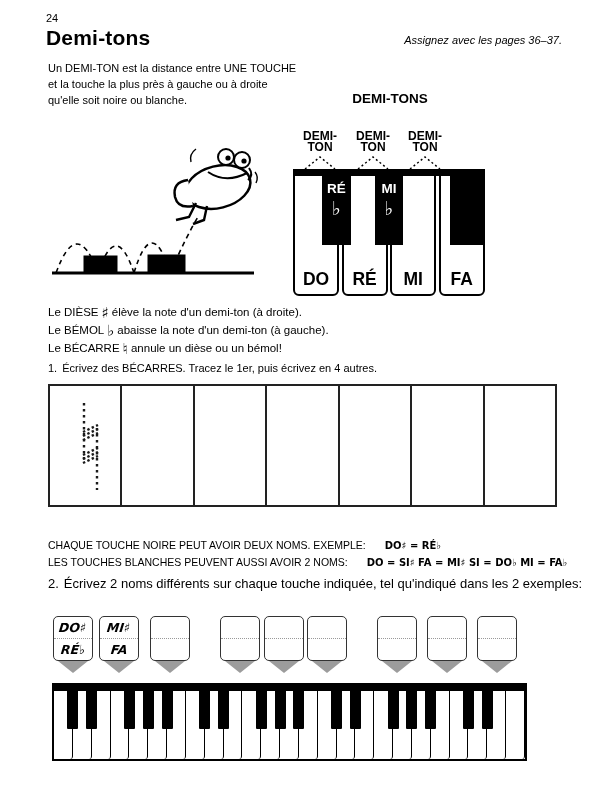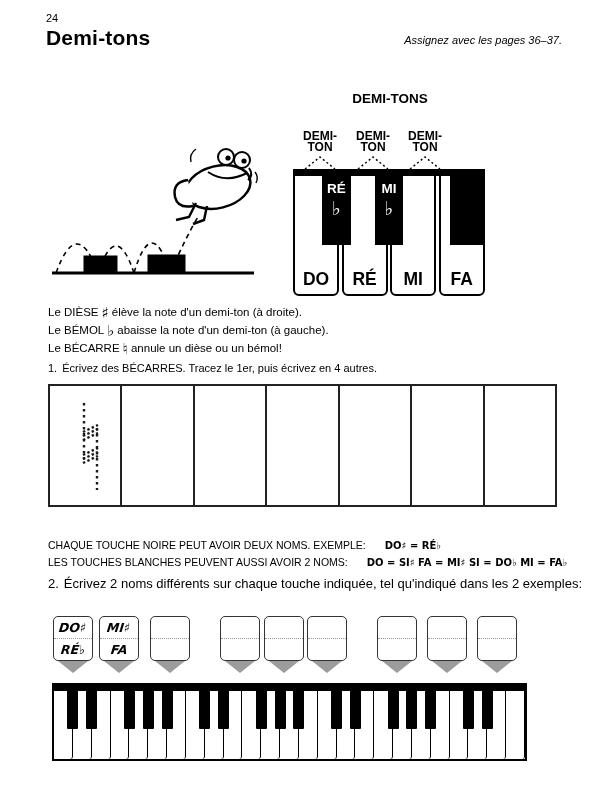--- a/index.html
+++ b/index.html
@@ -78,6 +78,11 @@
   <div class="abs page-title">Demi-tons</div>
   <div class="abs assign-note">Assignez avec les pages 36–37.</div>
 
+  <div class="abs intro">
+    <div>Un DEMI-TON est la distance entre UNE TOUCHE</div>
+    <div>et la touche la plus près à gauche ou à droite</div>
+    <div>qu'elle soit noire ou blanche.</div>
+  </div>
 
   <div class="abs frog-wrap">
     <svg width="210" height="135" viewBox="0 0 210 135">

